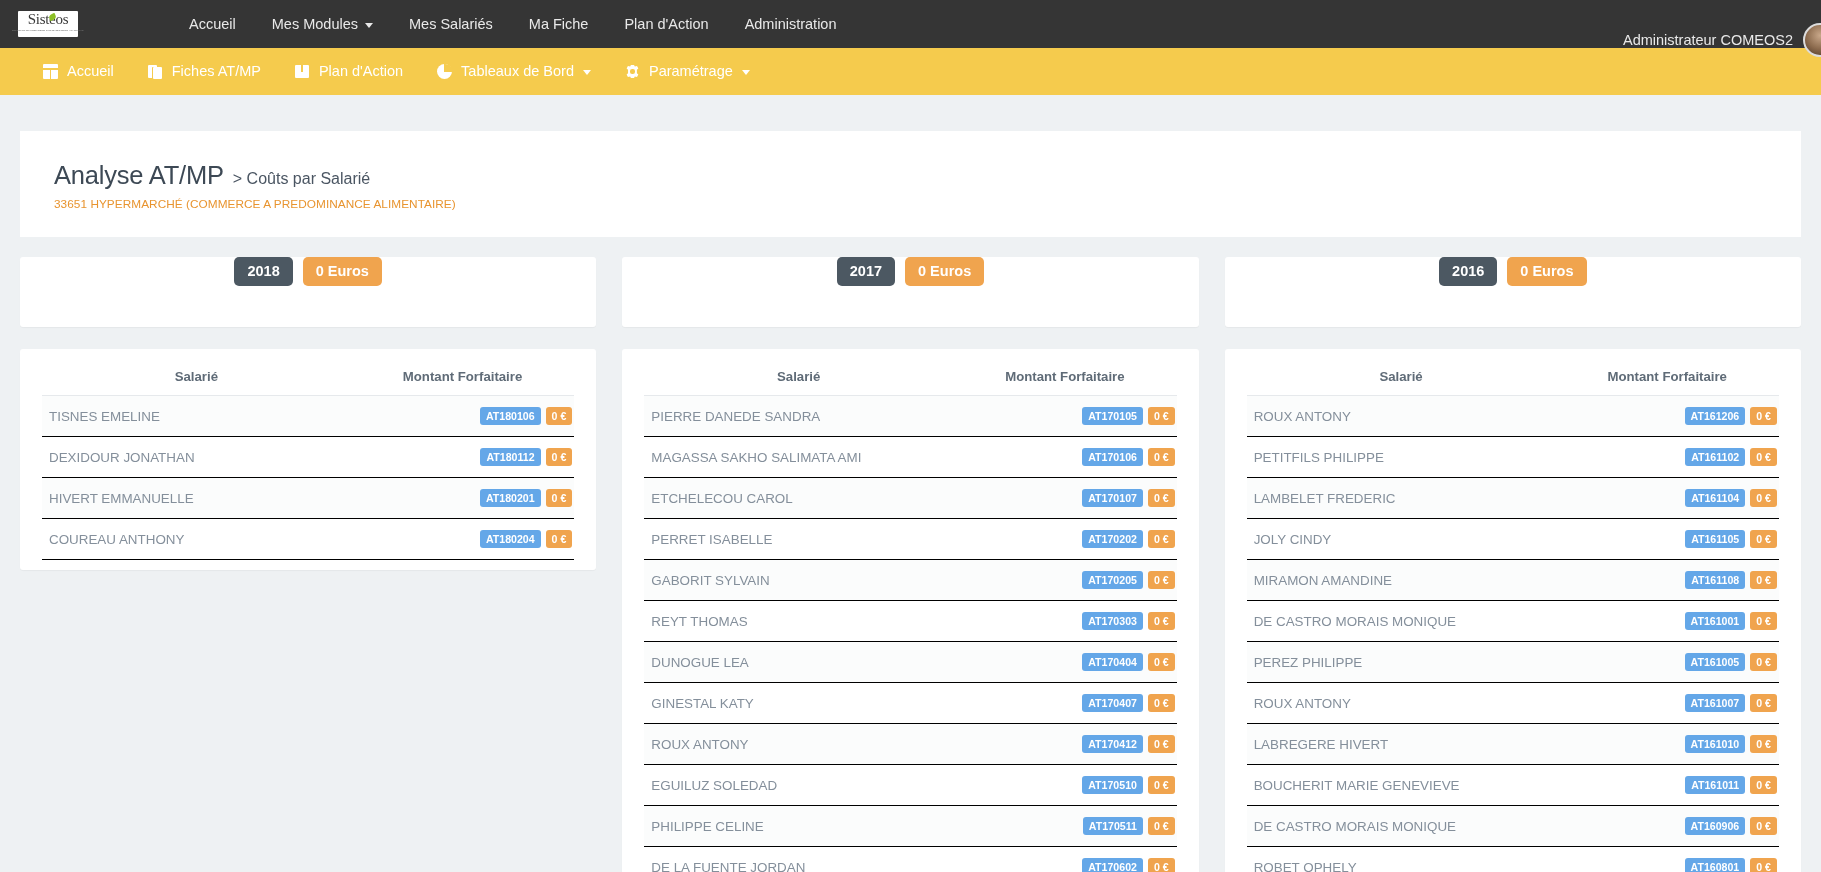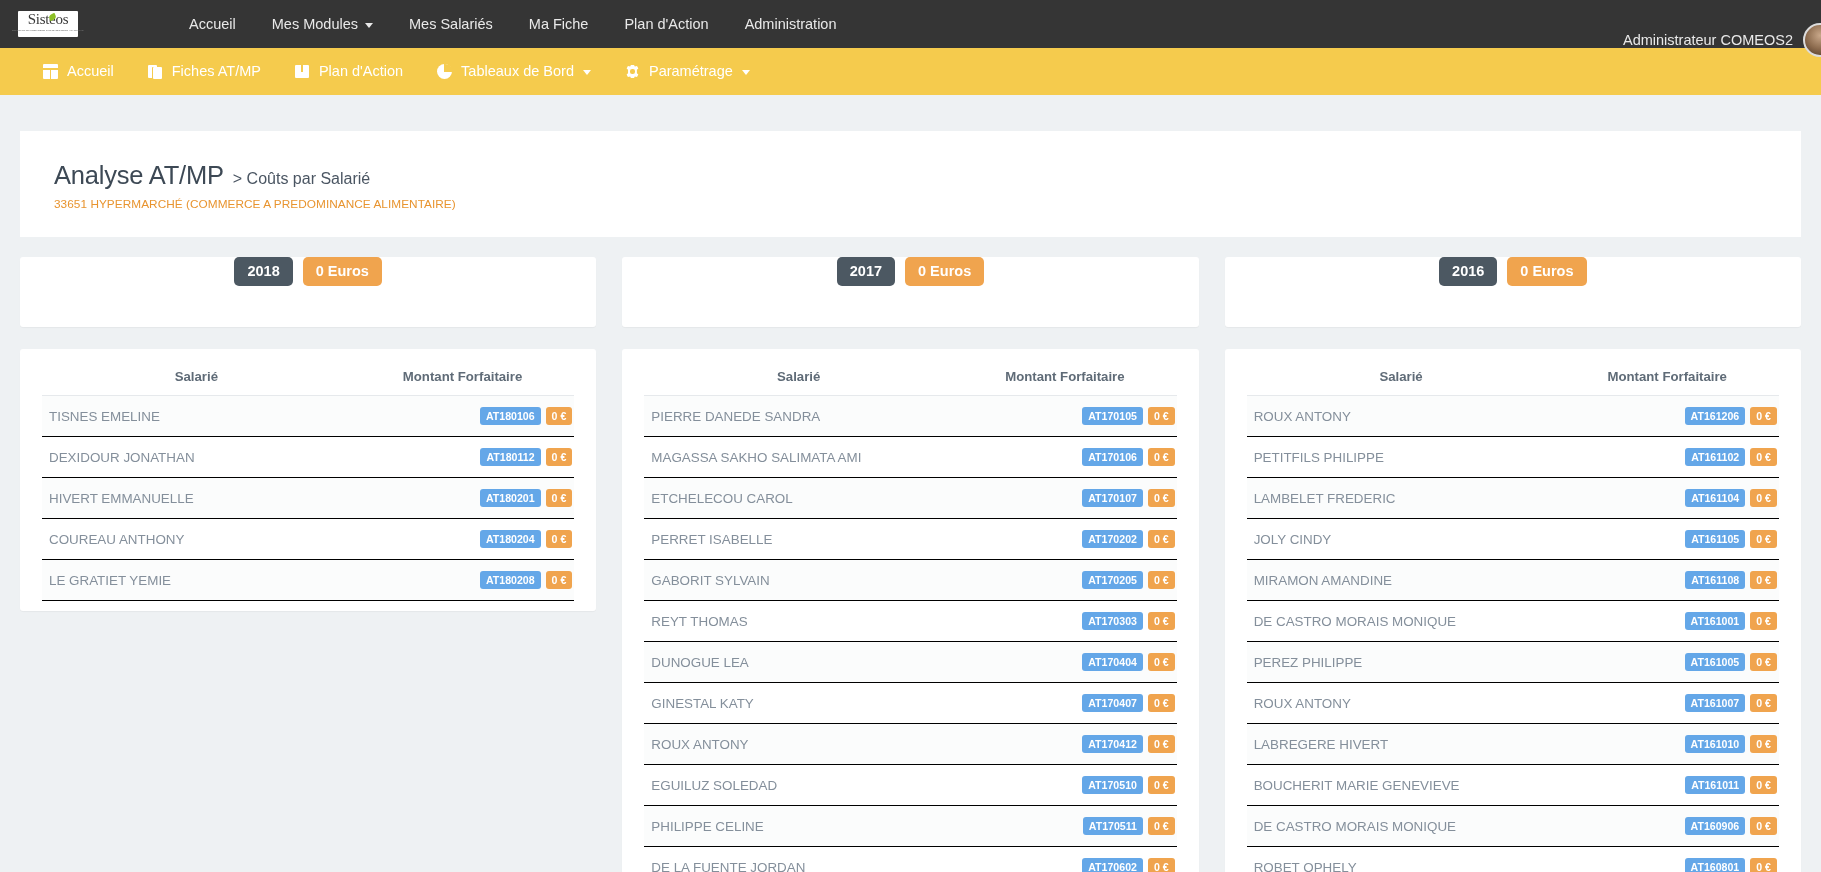--- a/index.html
+++ b/index.html
@@ -352,10 +352,6 @@
               <td class="cell-name">COUREAU ANTHONY</td>
               <td class="cell-amount"><span class="tag tag-ref">AT180204</span><span class="tag tag-amt">0 €</span></td>
             </tr>
-            <tr>
-              <td class="cell-name">LE GRATIET YEMIE</td>
-              <td class="cell-amount"><span class="tag tag-ref">AT180208</span><span class="tag tag-amt">0 €</span></td>
-            </tr>
           </tbody>
         </table>
       </div>

